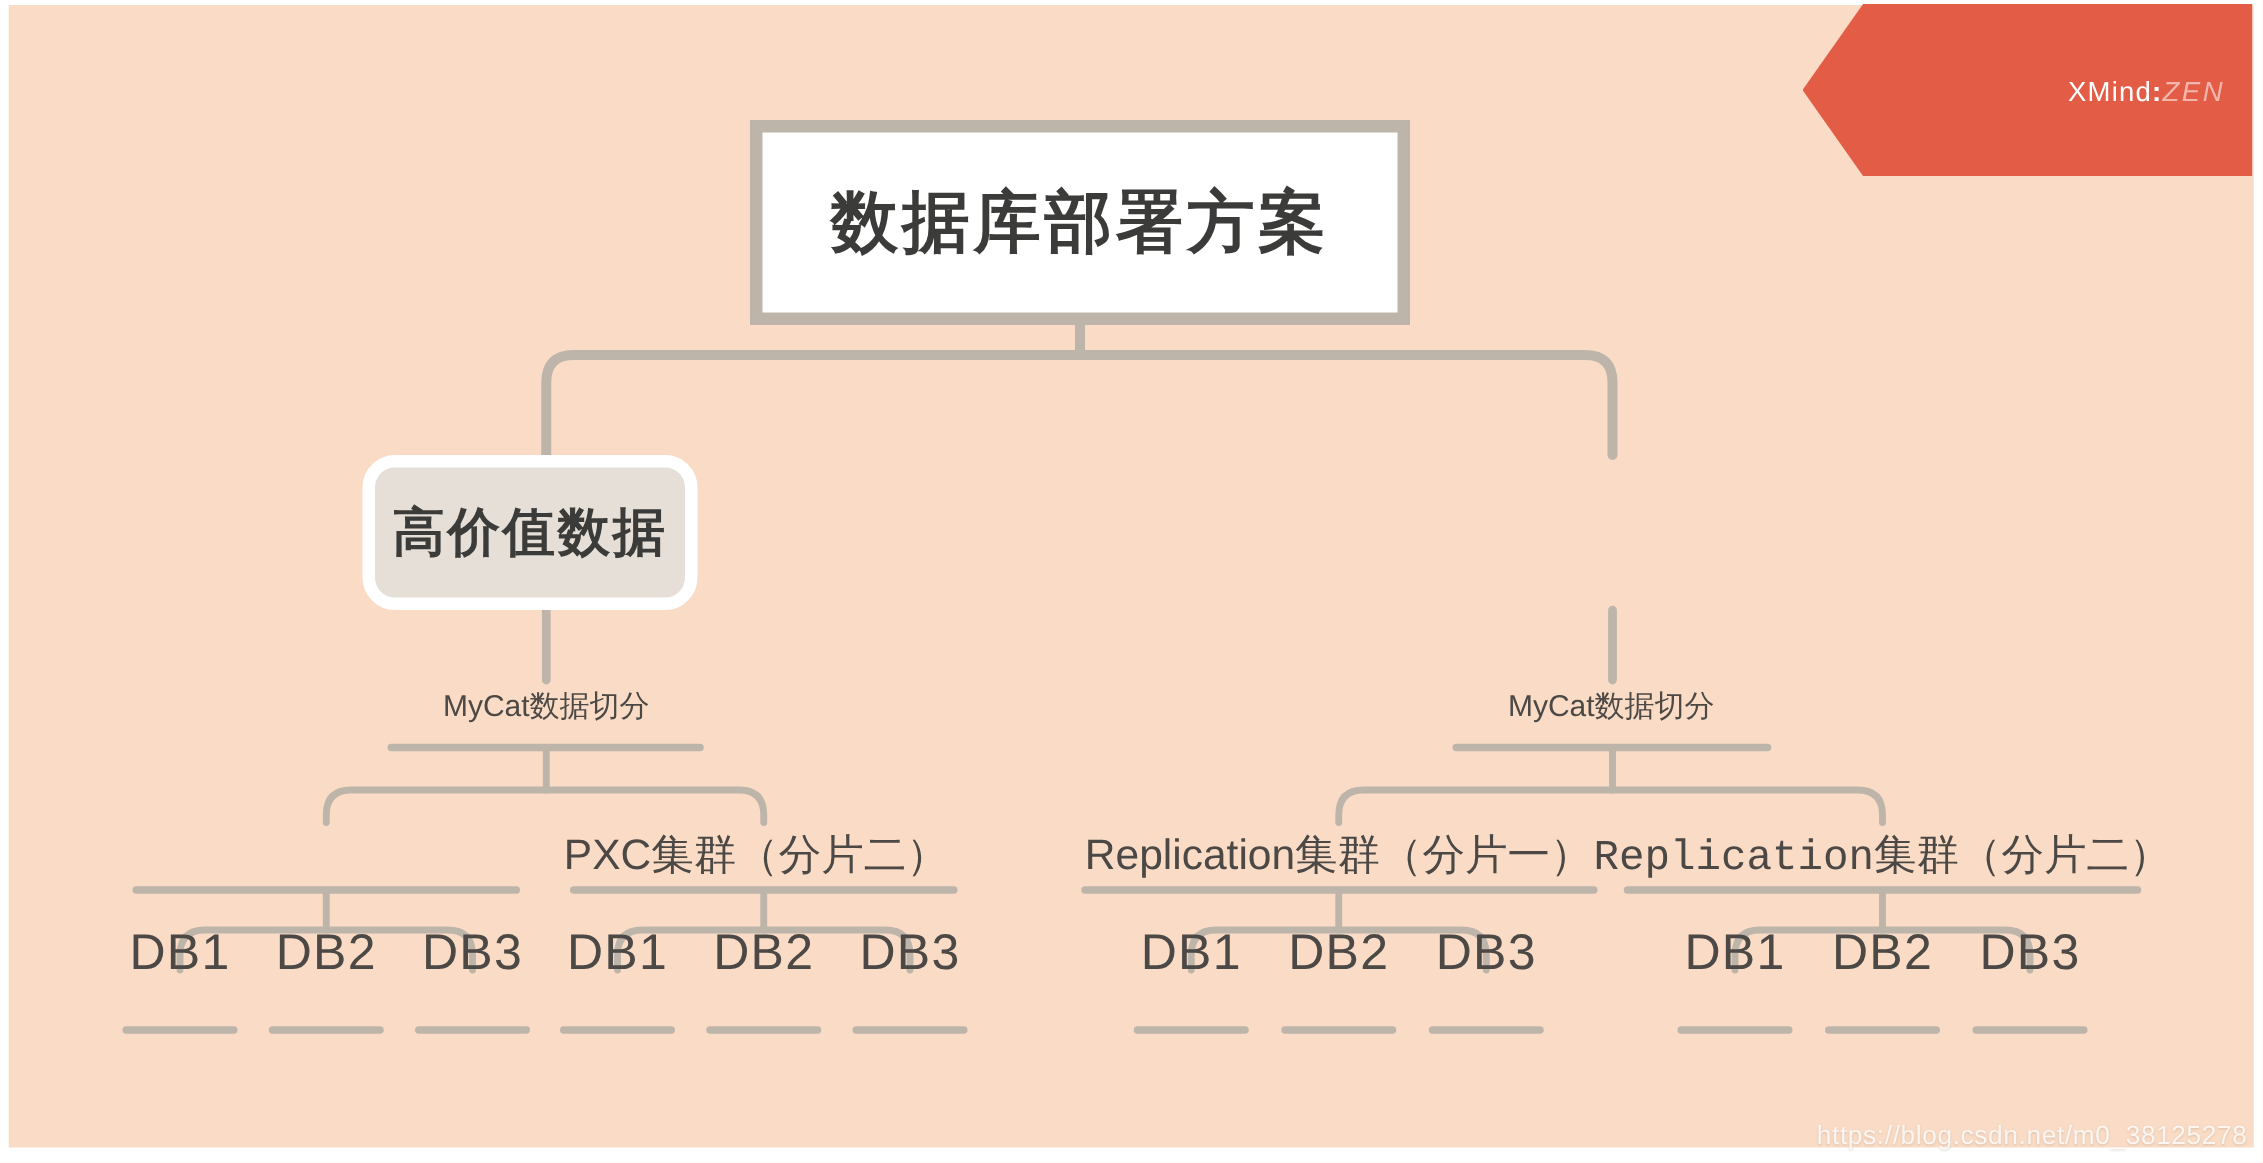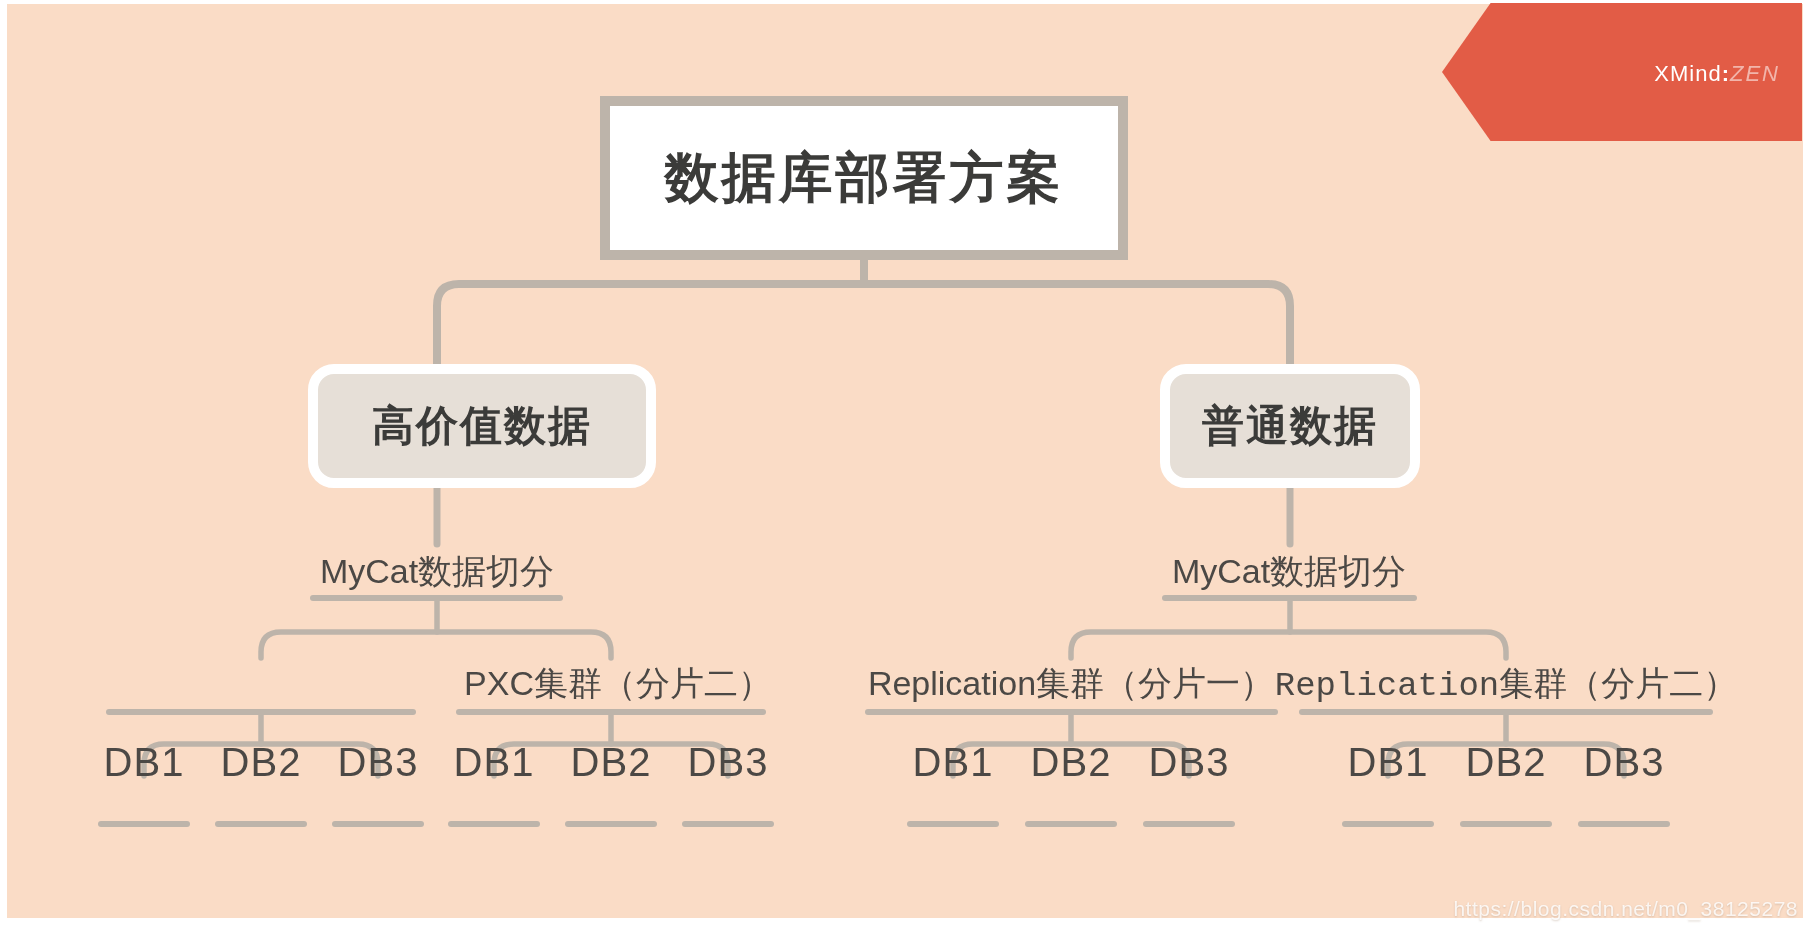--- a/index.html
+++ b/index.html
@@ -30,7 +30,7 @@
     font-size:42px; font-weight:bold; letter-spacing:2px;
     color:var(--text-dark,#3B3B39);
   }
-  .b0 { left:308px; width:348px; }
+  .b0 { left:290px; width:268px; }
   .b1 { left:1160px; width:260px; }
 
   .ct { position:absolute; transform:translateX(-50%); white-space:nowrap;

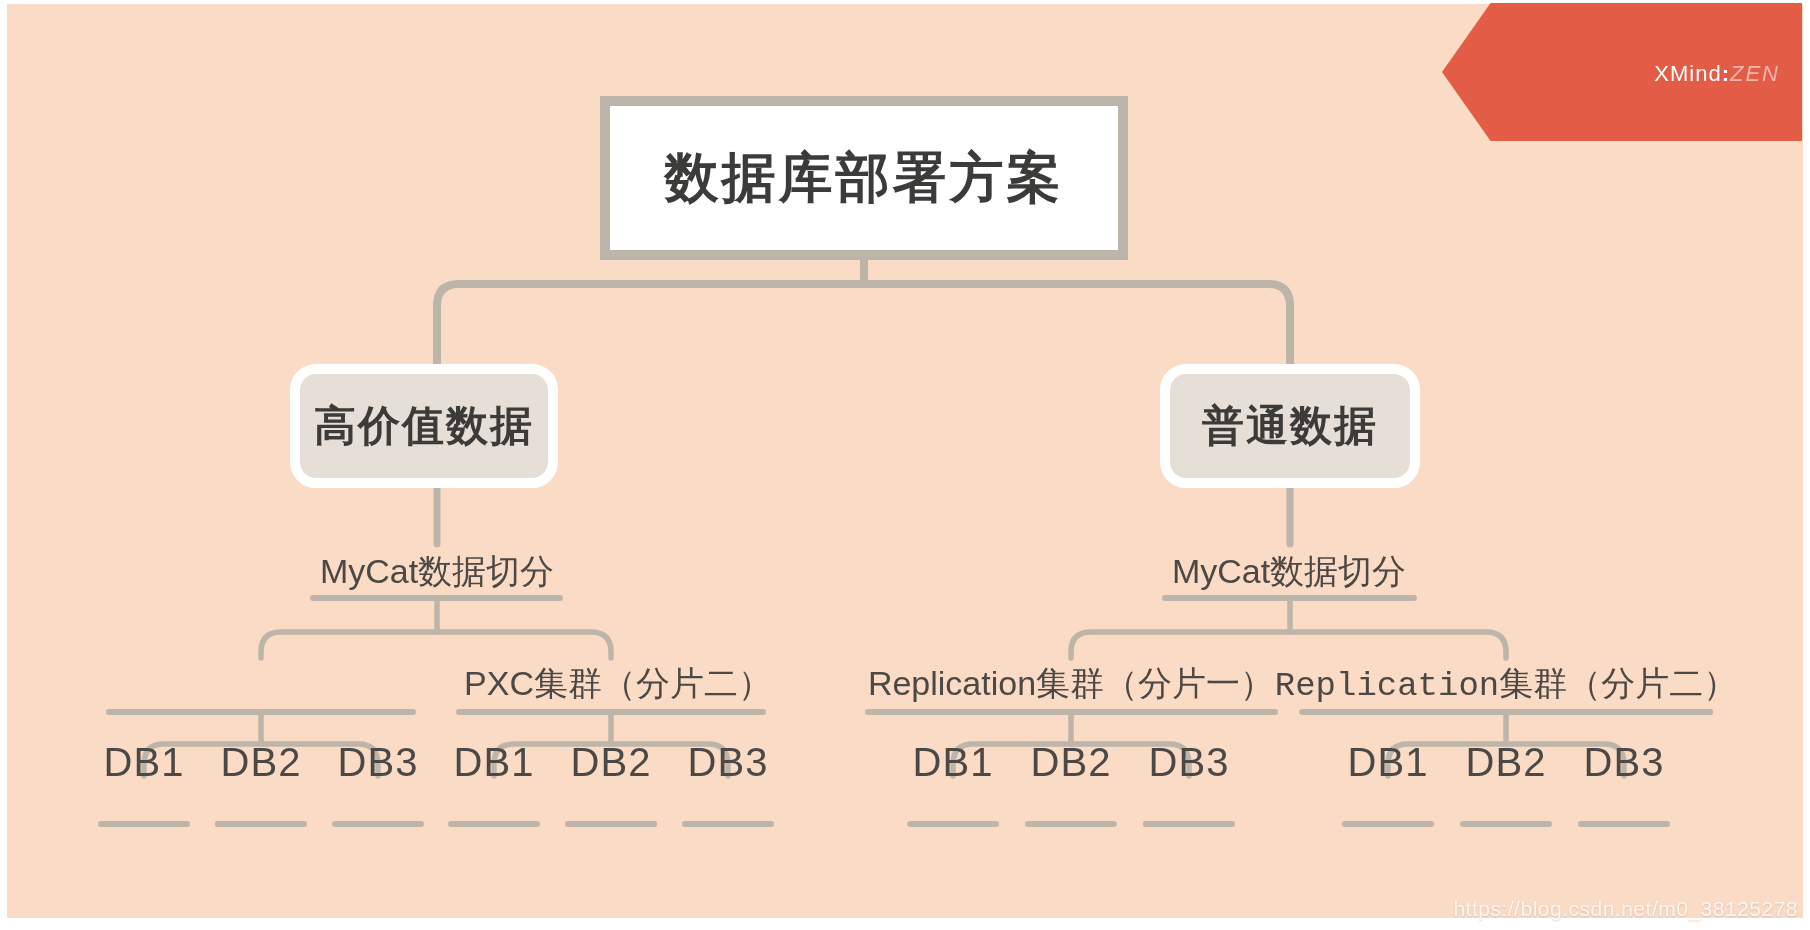--- a/index.html
+++ b/index.html
@@ -96,9 +96,6 @@
   <div class="branch-node b0">
     <span>高价值数据</span>
   </div>
-  <div class="branch-node b1">
-    <span>普通数据</span>
-  </div>
 
   <div class="ct mw" style="left:437px;">MyCat数据切分</div>
   <div class="ct mw" style="left:1289px;">MyCat数据切分</div>

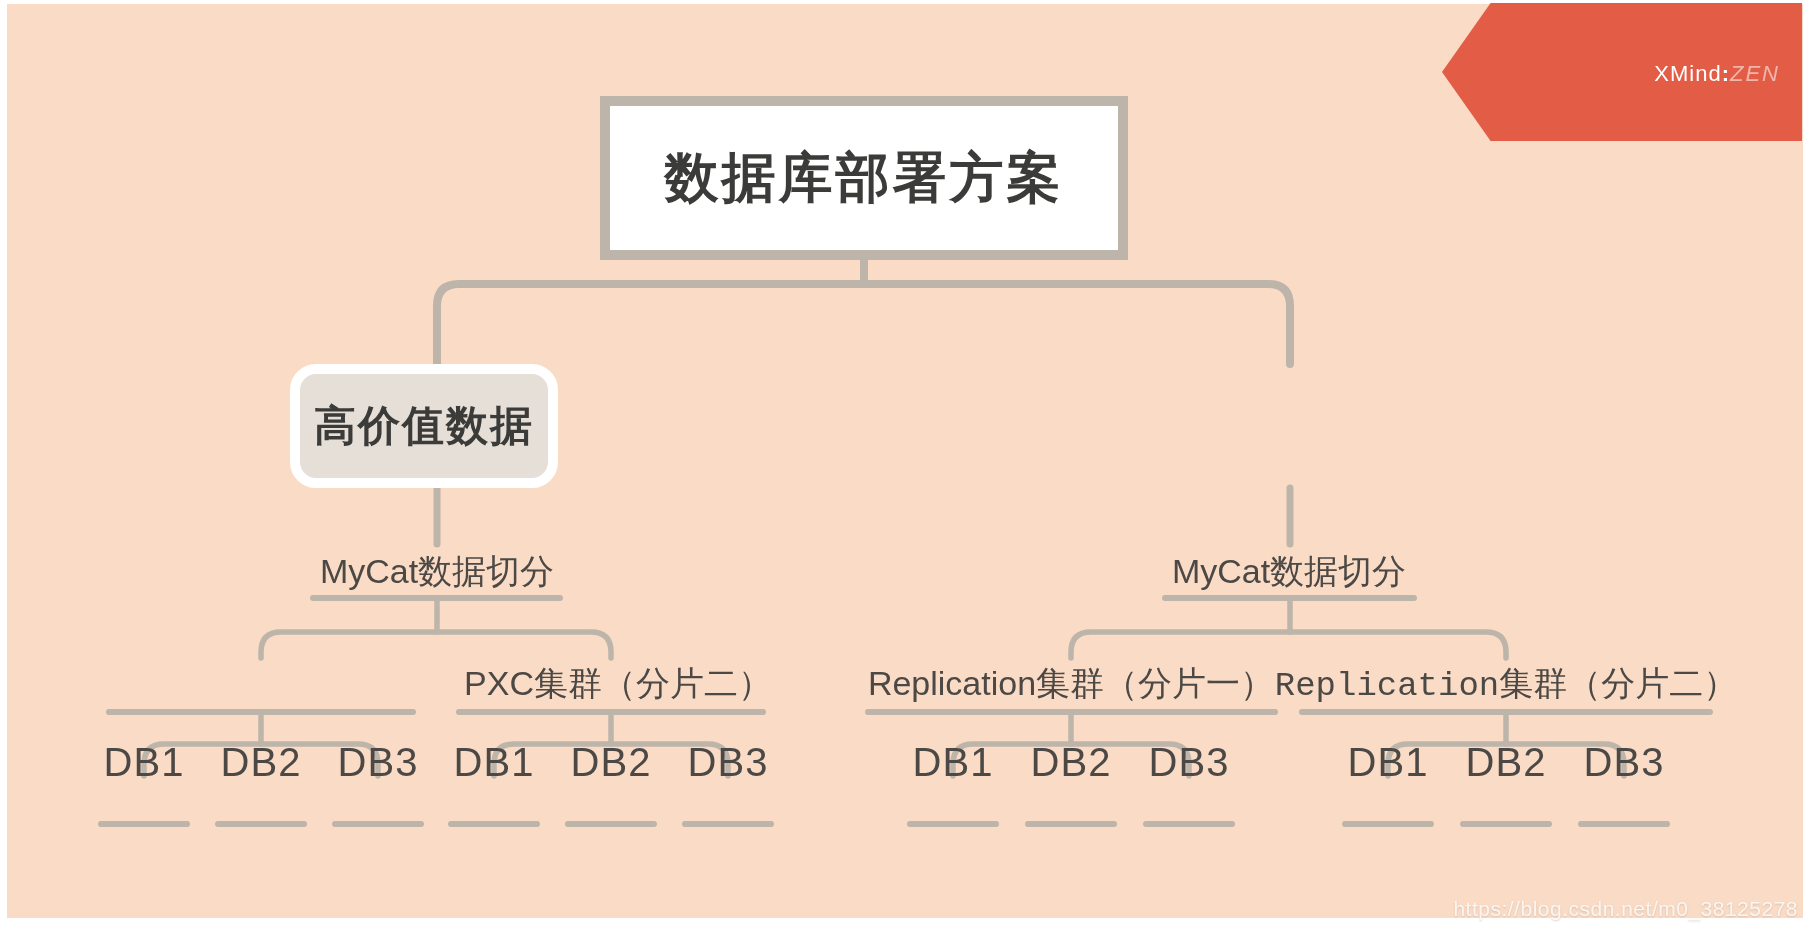--- a/index.html
+++ b/index.html
@@ -35,7 +35,7 @@
 
   .ct { position:absolute; transform:translateX(-50%); white-space:nowrap;
         color:var(--text-mid,#4B4845); }
-  .mw { font-size:34px; top:549px; }
+  .mw { font-size:24px; top:549px; }
   .cl { font-size:34px; top:661px; }
   .db { font-size:40px; top:740px; letter-spacing:1px; }
 

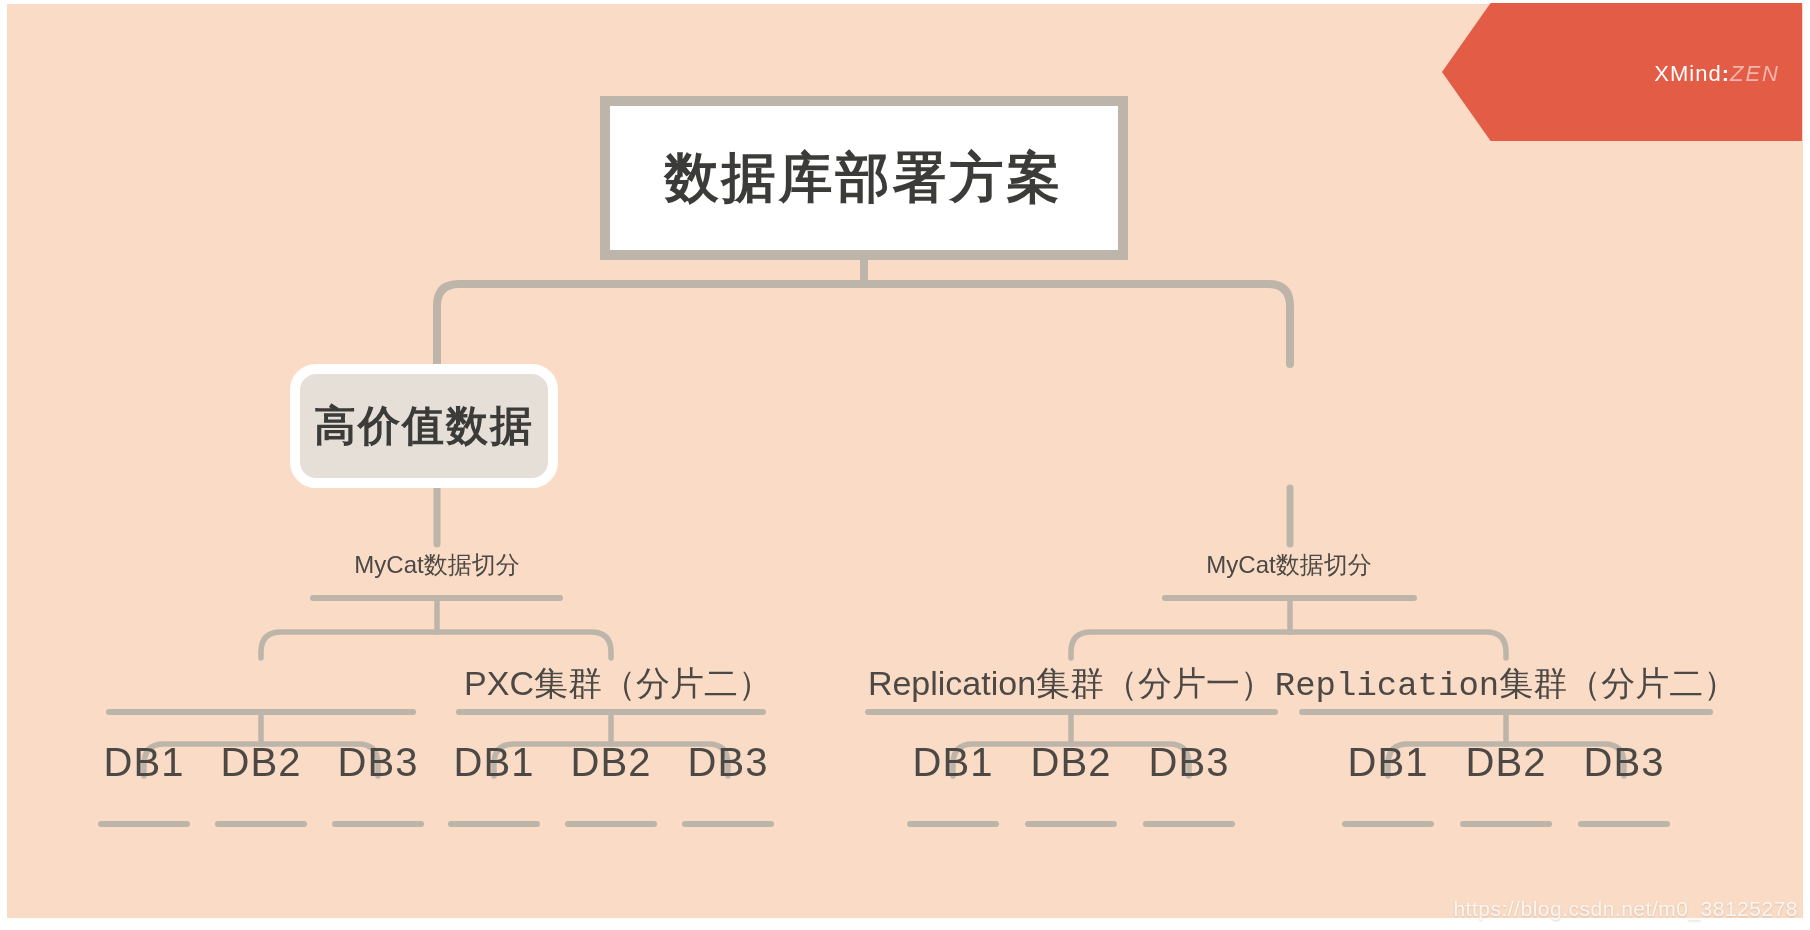--- a/index.html
+++ b/index.html
@@ -102,7 +102,7 @@
   <div class="u" style="left:310px; top:595px; width:253px;"></div>
   <div class="u" style="left:1162px; top:595px; width:255px;"></div>
 
-  <div class="ct cl" style="left:618px;">PXC集群（分片二）</div>
+  <div class="ct cl" style="left:605px;">PXC集群（分片二）</div>
   <div class="ct cl" style="left:1071px;">Replication集群（分片一）</div>
   <div class="ct cl" style="left:1506px;font-family:Liberation Mono, monospace;">Replication集群（分片二）</div>
   <div class="u" style="left:106px; top:709px; width:310px;"></div>

